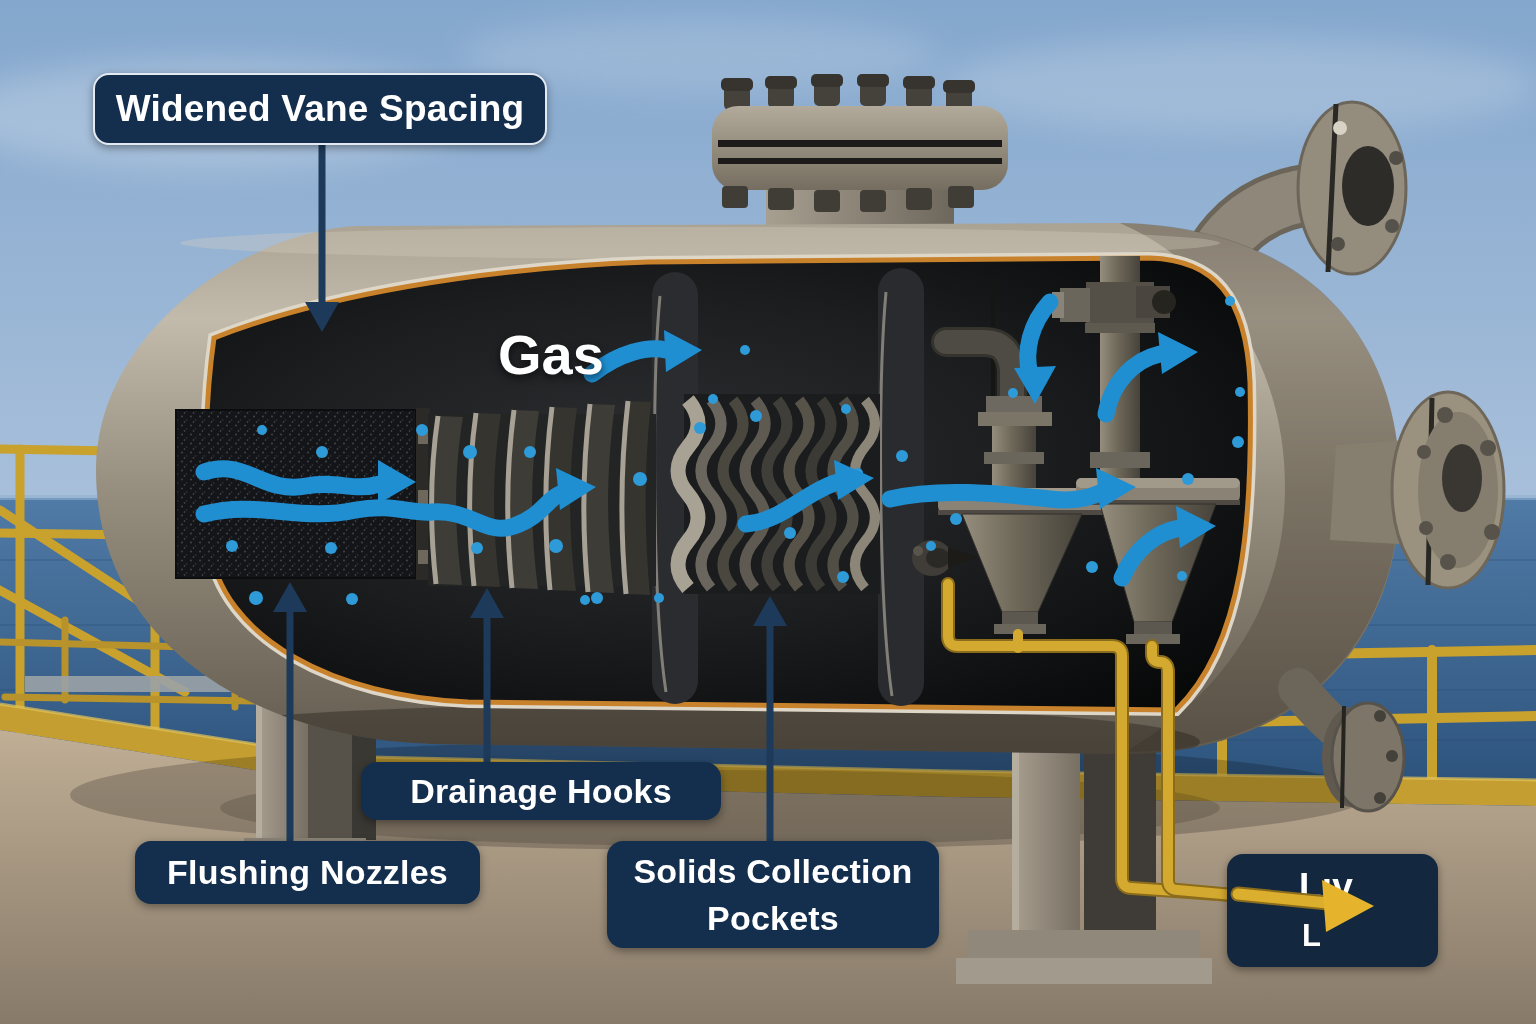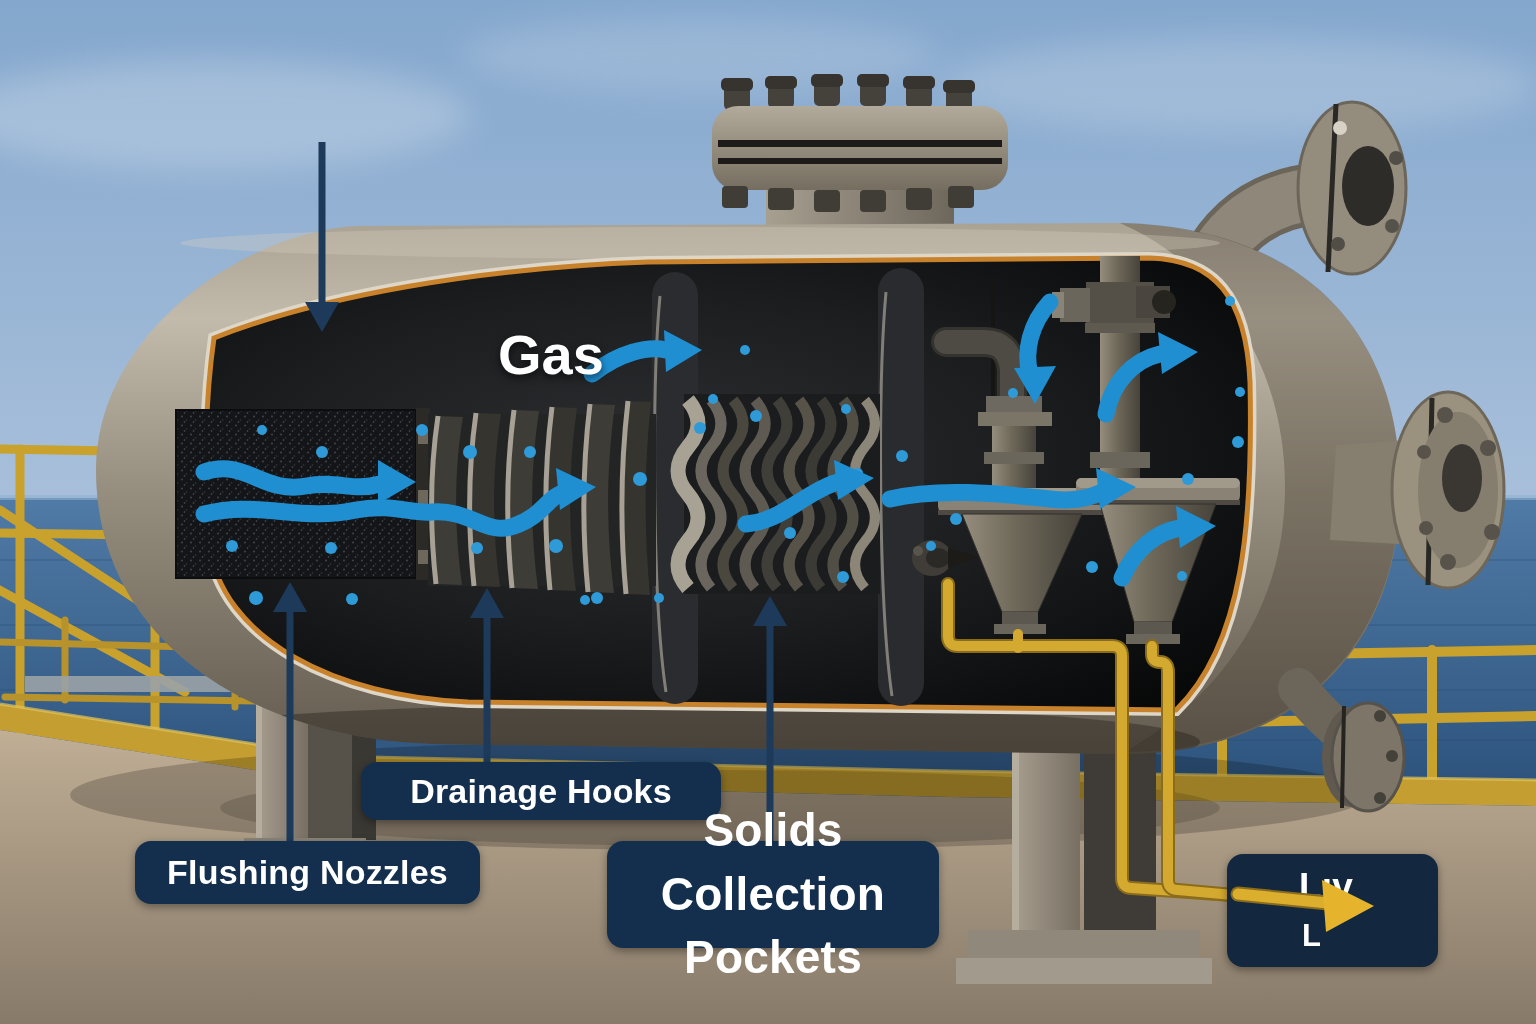--- a/index.html
+++ b/index.html
@@ -418,6 +418,9 @@
   </g>
 </svg>
 
+<div class="callout" id="lbl-widened">
+  <span>Widened Vane Spacing</span>
+</div>
 
 <div id="lbl-gas">
   <span>Gas</span>

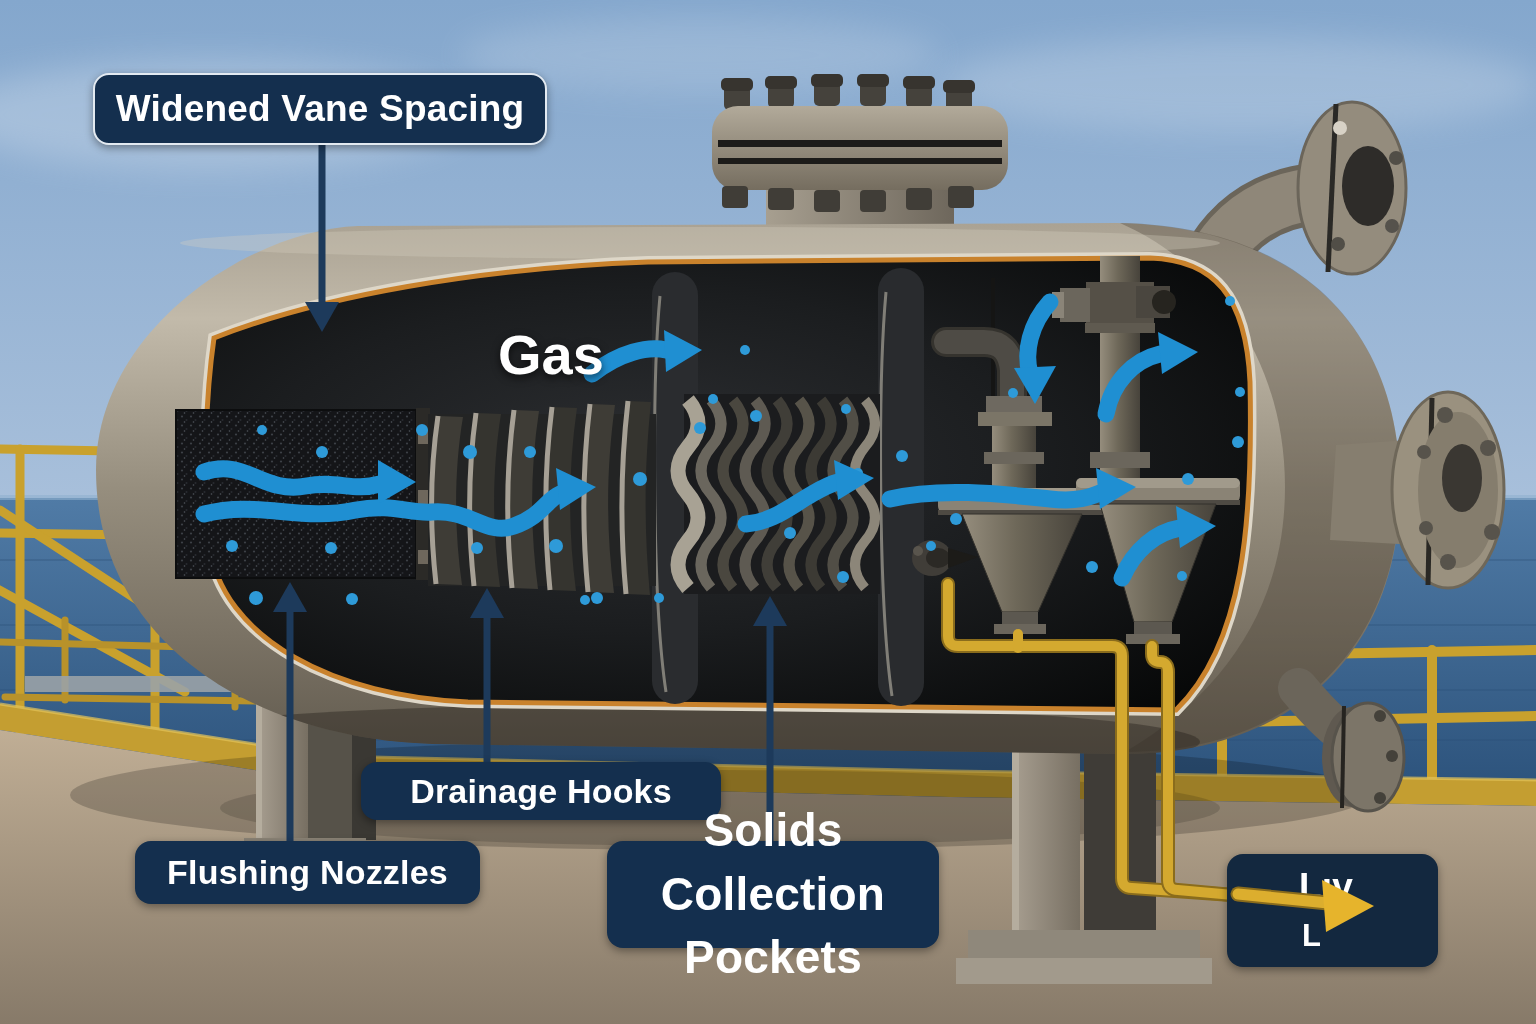--- a/index.html
+++ b/index.html
@@ -23,7 +23,7 @@
                border:2px solid #e3eaf1;}
   #lbl-drainage{left:361px;top:762px;width:360px;height:58px;font-size:34px;}
   #lbl-flushing{left:135px;top:841px;width:345px;height:63px;font-size:34px;}
-  #lbl-solids{left:607px;top:841px;width:332px;height:107px;font-size:46px;
+  #lbl-solids{left:607px;top:841px;width:332px;height:107px;font-size:34px;
               line-height:1.38;padding:0 16px;box-sizing:border-box;}
   #lbl-gas{position:absolute;left:498px;top:322px;z-index:2;color:#fff;
            font-weight:bold;font-size:56px;

